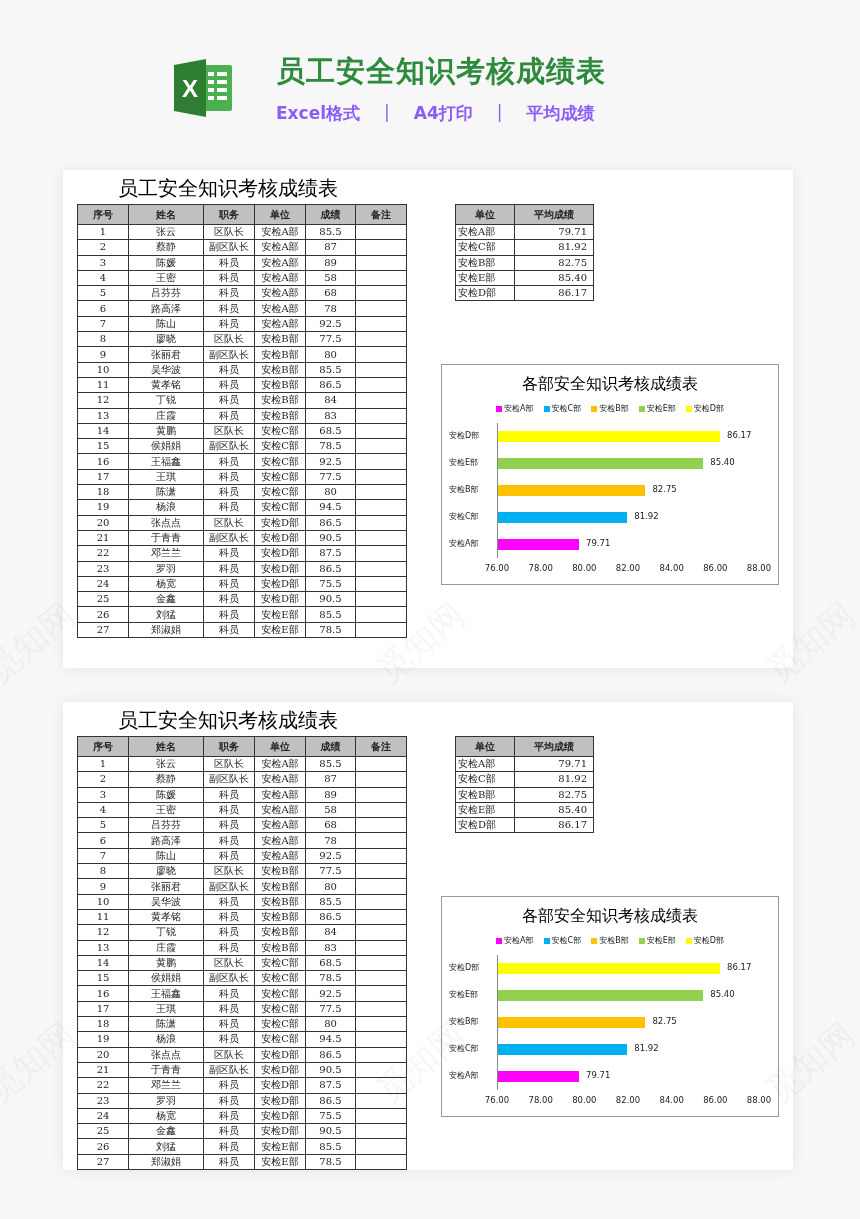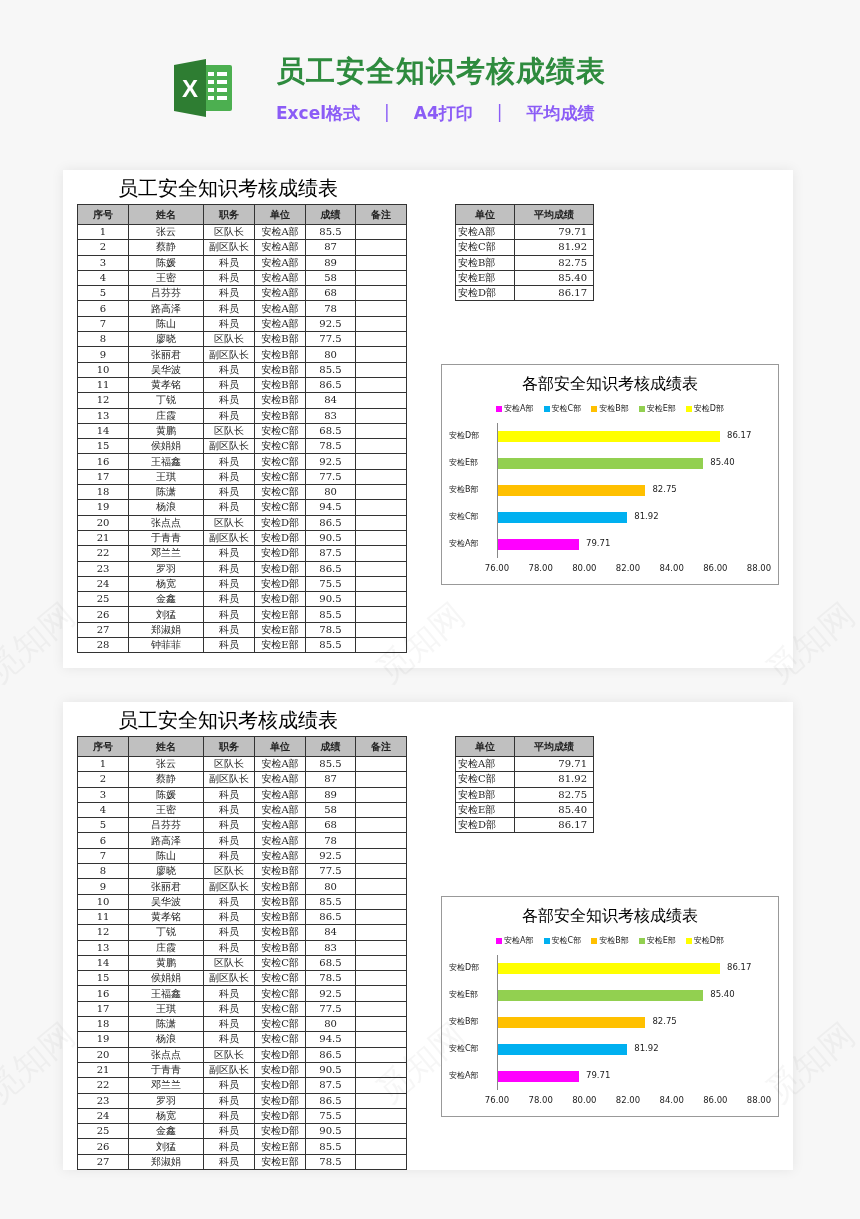--- a/index.html
+++ b/index.html
@@ -294,14 +294,6 @@
           <td>78.5</td>
           <td></td>
         </tr>
-        <tr>
-          <td>28</td>
-          <td>钟菲菲</td>
-          <td>科员</td>
-          <td>安检E部</td>
-          <td>85.5</td>
-          <td></td>
-        </tr>
       </tbody>
   </table>
   <table class="avg">

